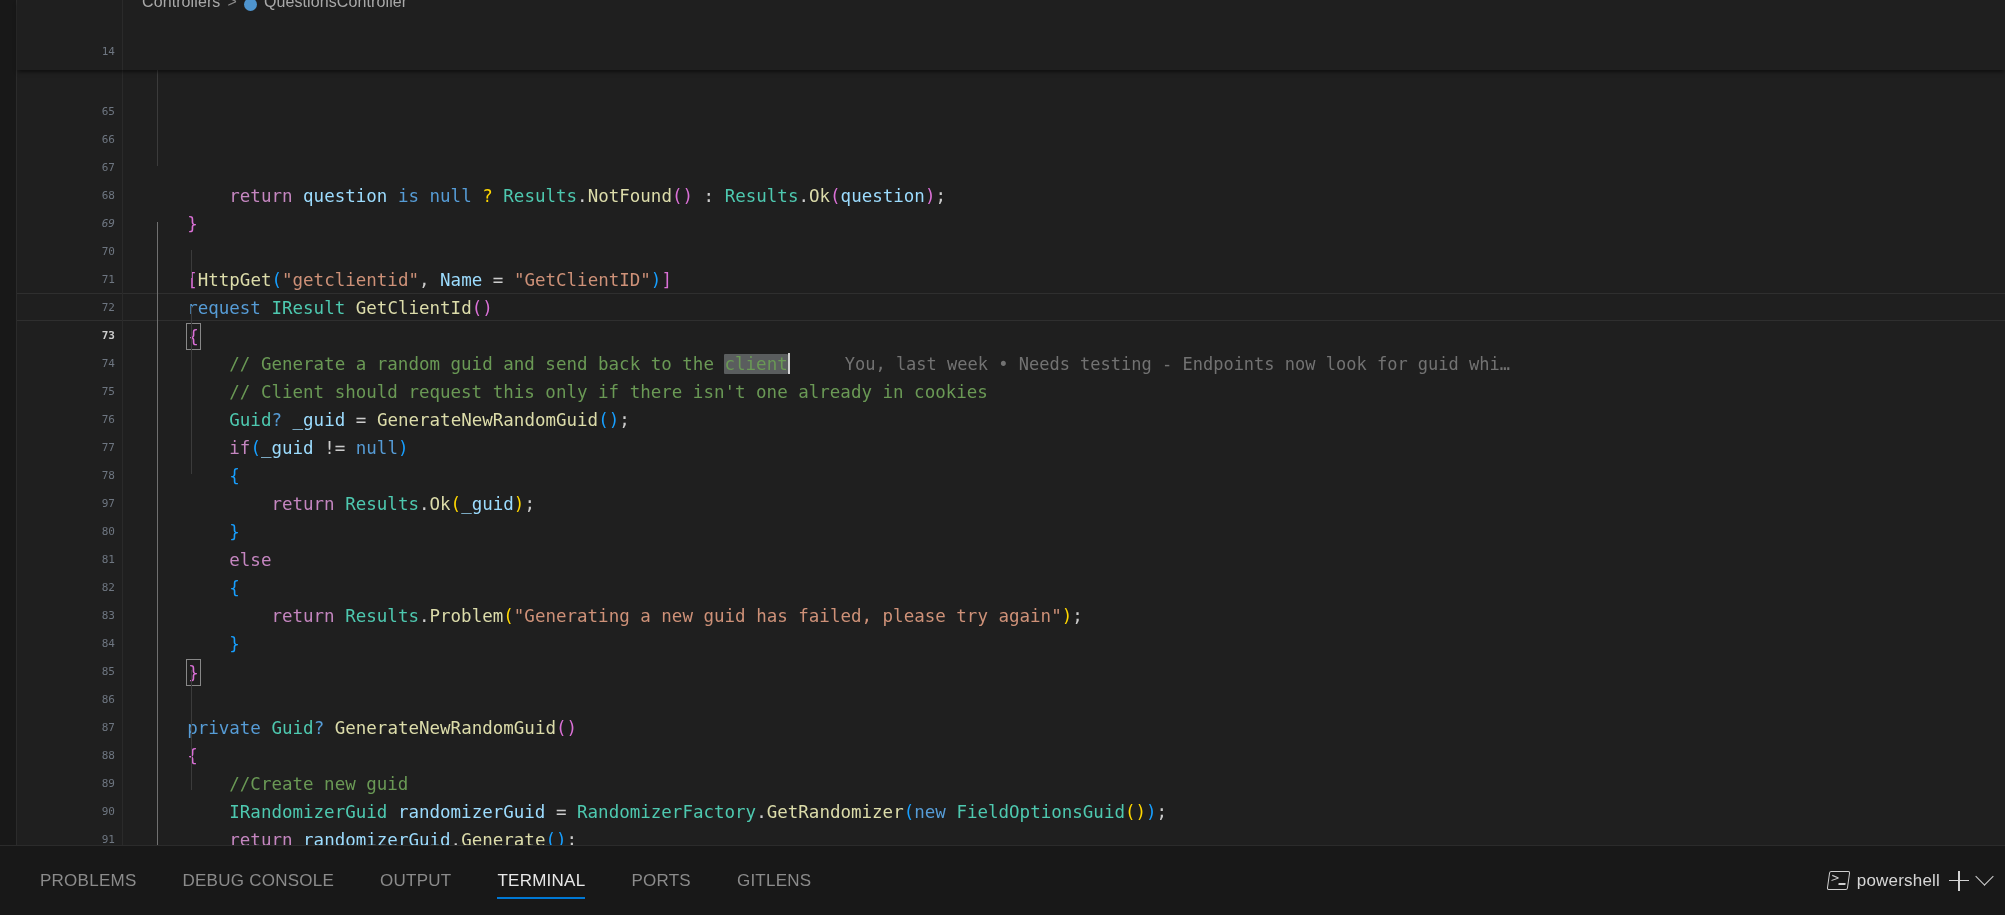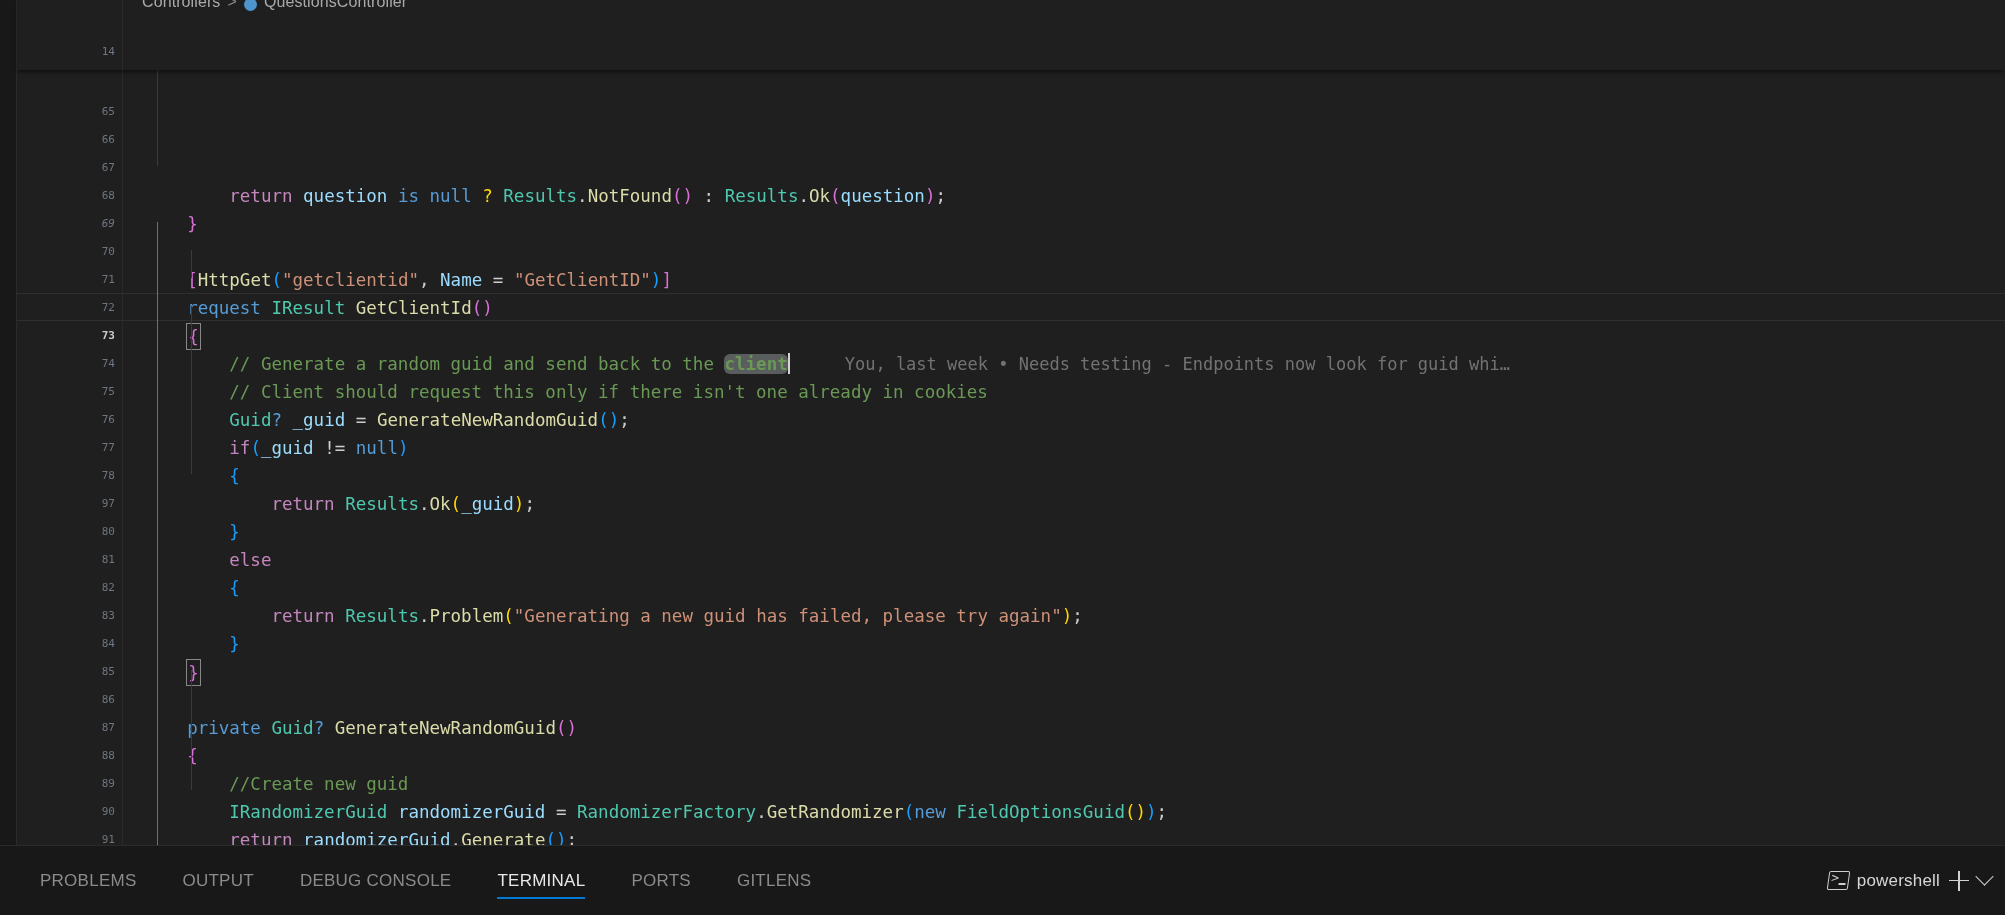--- a/index.html
+++ b/index.html
@@ -166,8 +166,7 @@
   
   .selection {
     background: #5a5d5e;
-    border-radius: 6px;
-    font-weight: bold;
+    border-radius: 1px;
   }
   .cursor {
     display: inline-block;

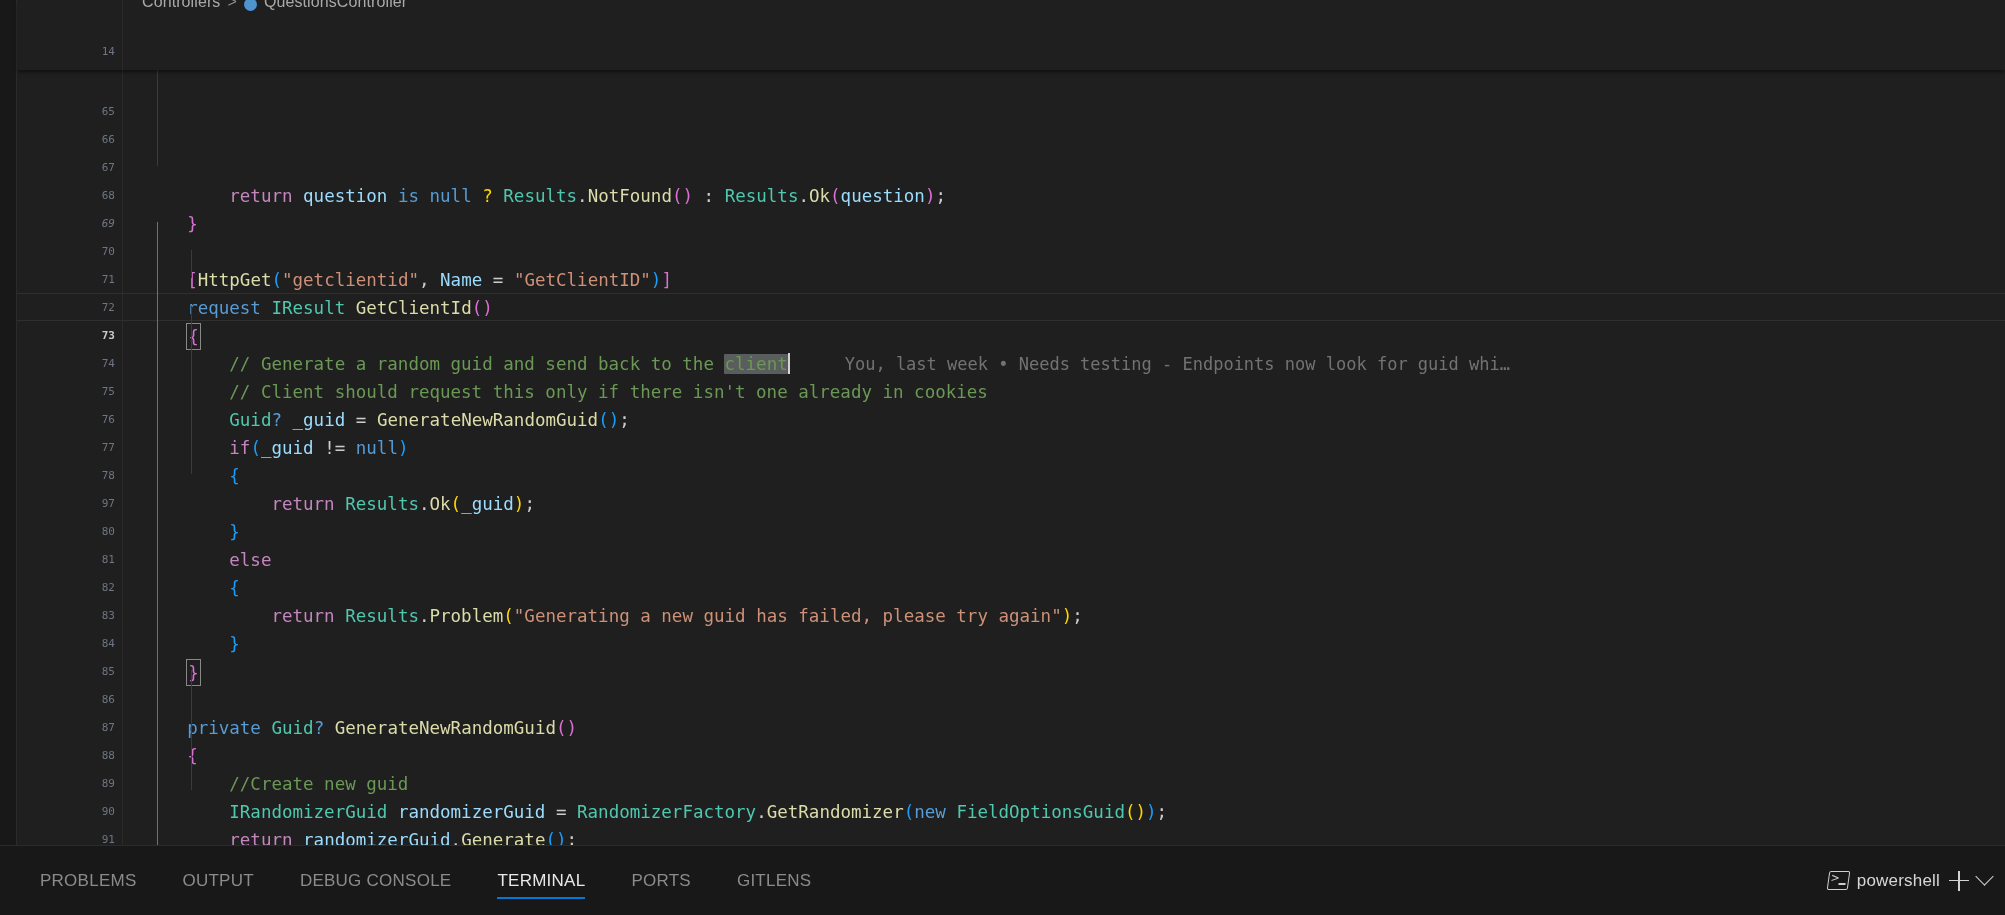--- a/index.html
+++ b/index.html
@@ -452,8 +452,8 @@
   <div id="panel">
     <div id="panel-tabs">
       <div class="panel-tab">PROBLEMS</div>
+      <div class="panel-tab">DEBUG CONSOLE</div>
       <div class="panel-tab">OUTPUT</div>
-      <div class="panel-tab">DEBUG CONSOLE</div>
       <div class="panel-tab active">TERMINAL</div>
       <div class="panel-tab">PORTS</div>
       <div class="panel-tab">GITLENS</div>

